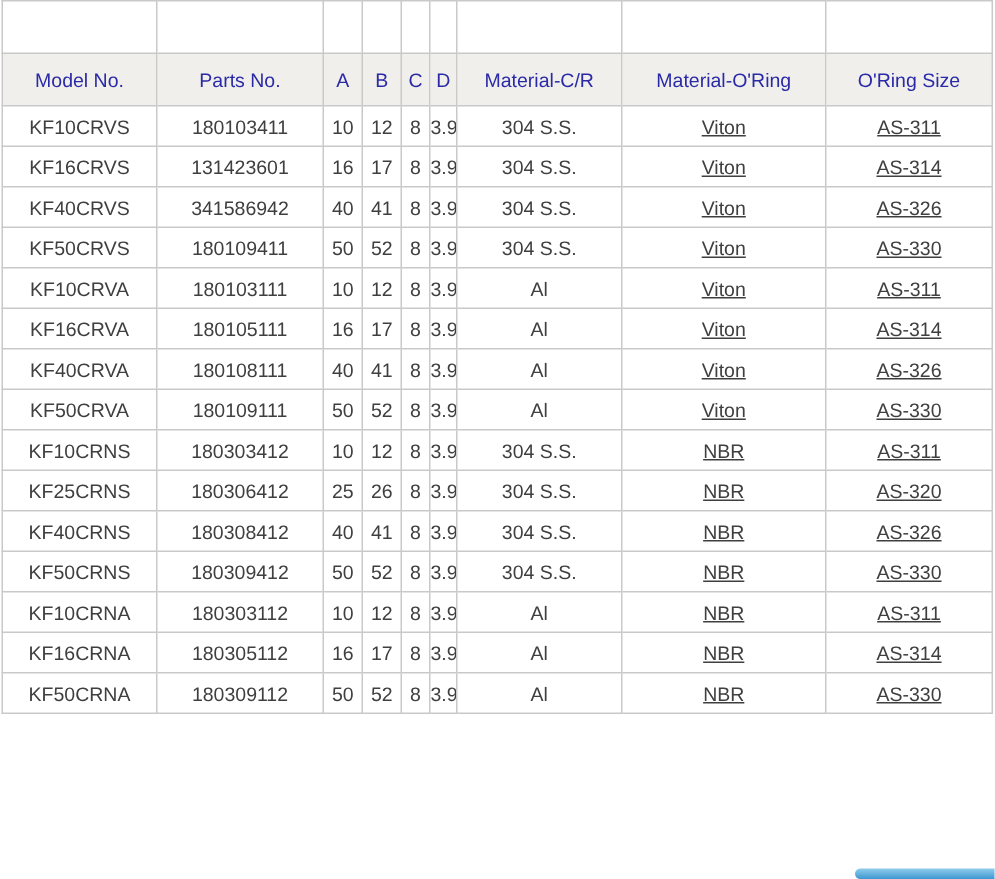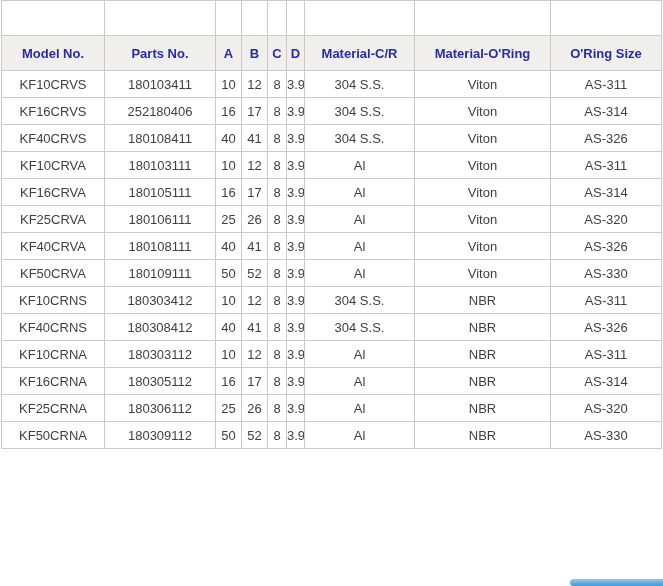--- a/index.html
+++ b/index.html
@@ -40,7 +40,7 @@
   thead th{
     background:var(--header-bg);
     color:var(--header-text);
-    font-weight:bold;
+    font-weight:normal;
   }
   tbody tr{height:27px;background:var(--row-bg);}
   tbody td{color:var(--body-text);}

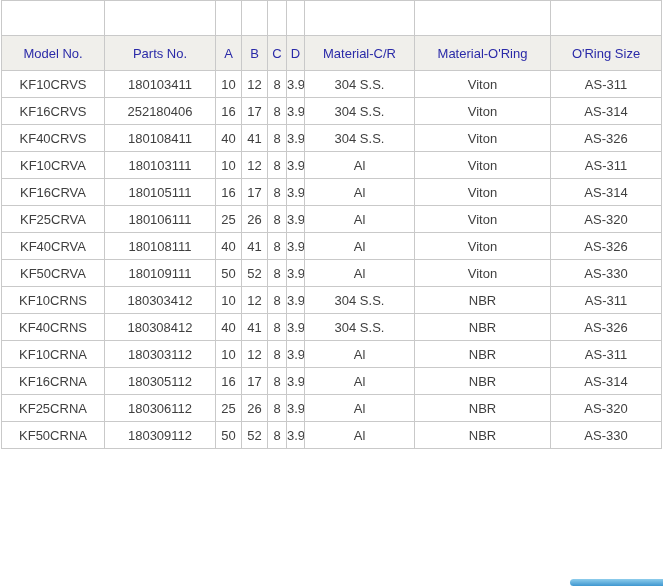--- a/index.html
+++ b/index.html
@@ -51,7 +51,7 @@
   .col-c{width:19px;}
   .col-d{width:18px;}
   .col-material_cr{width:110px;margin-top:44px;}
-  .col-material_oring{width:136px;}
+  .col-material_oring{width:136px;text-decoration:underline;}
   .col-oring_size{width:111px;}
   .hscroll-thumb{
     position:absolute;

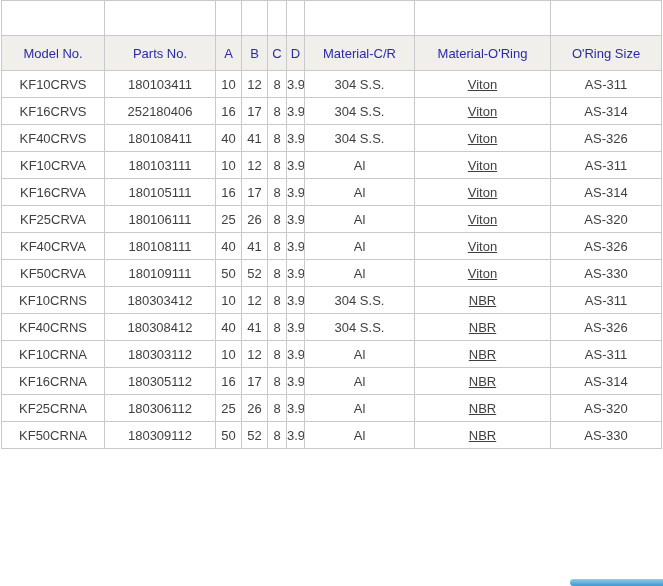--- a/index.html
+++ b/index.html
@@ -52,7 +52,7 @@
   .col-d{width:18px;}
   .col-material_cr{width:110px;margin-top:44px;}
   .col-material_oring{width:136px;text-decoration:underline;}
-  .col-oring_size{width:111px;}
+  .col-oring_size{width:111px;text-decoration:underline;}
   .hscroll-thumb{
     position:absolute;
     right:0;bottom:0;

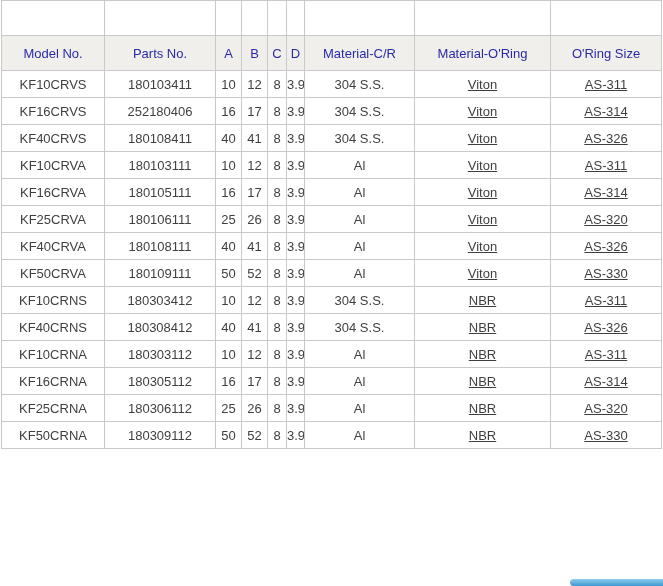--- a/index.html
+++ b/index.html
@@ -114,7 +114,7 @@
       </tr>
       <tr>
         <td class="col-model_no">KF16CRVS</td>
-        <td class="col-parts_no">252180406</td>
+        <td class="col-parts_no">131423601</td>
         <td class="col-a">16</td>
         <td class="col-b">17</td>
         <td class="col-c">8</td>

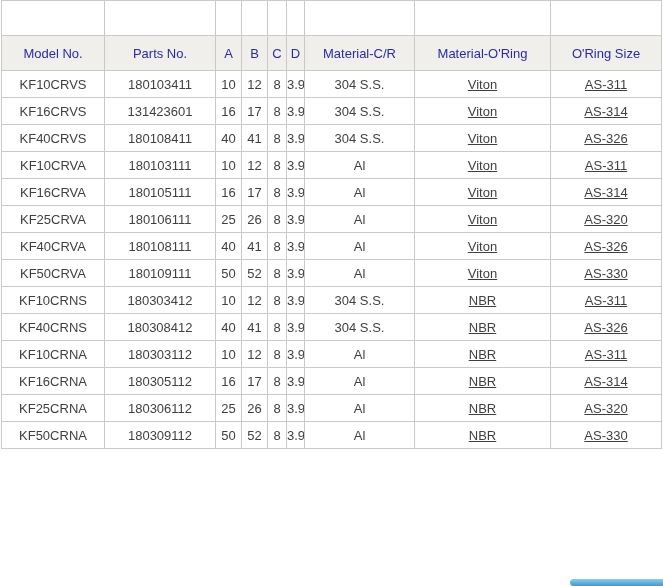--- a/index.html
+++ b/index.html
@@ -125,7 +125,7 @@
       </tr>
       <tr>
         <td class="col-model_no">KF40CRVS</td>
-        <td class="col-parts_no">180108411</td>
+        <td class="col-parts_no">341586942</td>
         <td class="col-a">40</td>
         <td class="col-b">41</td>
         <td class="col-c">8</td>

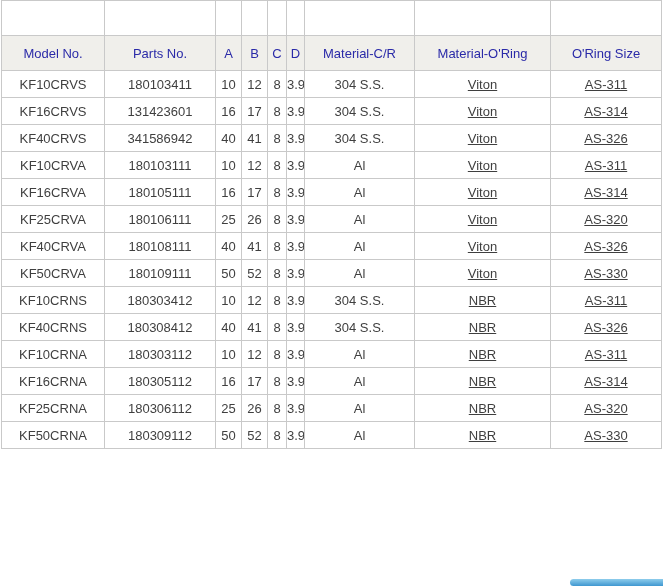--- a/index.html
+++ b/index.html
@@ -135,6 +135,17 @@
         <td class="col-oring_size">AS-326</td>
       </tr>
       <tr>
+        <td class="col-model_no">KF50CRVS</td>
+        <td class="col-parts_no">180109411</td>
+        <td class="col-a">50</td>
+        <td class="col-b">52</td>
+        <td class="col-c">8</td>
+        <td class="col-d">3.9</td>
+        <td class="col-material_cr">304 S.S.</td>
+        <td class="col-material_oring">Viton</td>
+        <td class="col-oring_size">AS-330</td>
+      </tr>
+      <tr>
         <td class="col-model_no">KF10CRVA</td>
         <td class="col-parts_no">180103111</td>
         <td class="col-a">10</td>

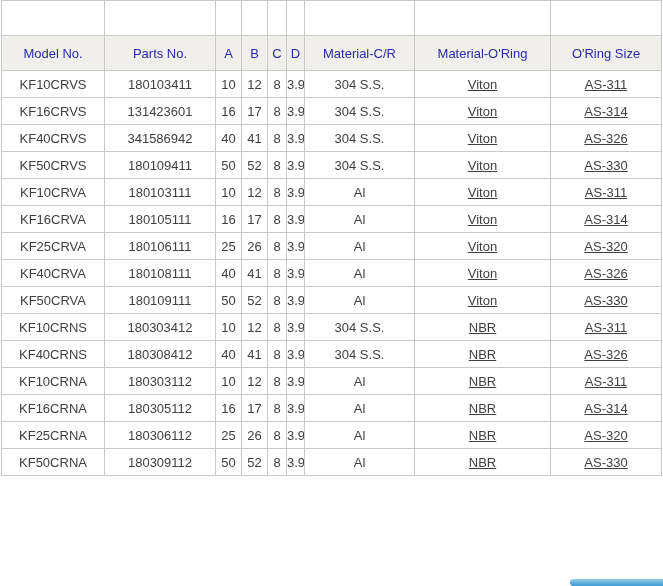--- a/index.html
+++ b/index.html
@@ -168,17 +168,6 @@
         <td class="col-oring_size">AS-314</td>
       </tr>
       <tr>
-        <td class="col-model_no">KF25CRVA</td>
-        <td class="col-parts_no">180106111</td>
-        <td class="col-a">25</td>
-        <td class="col-b">26</td>
-        <td class="col-c">8</td>
-        <td class="col-d">3.9</td>
-        <td class="col-material_cr">Al</td>
-        <td class="col-material_oring">Viton</td>
-        <td class="col-oring_size">AS-320</td>
-      </tr>
-      <tr>
         <td class="col-model_no">KF40CRVA</td>
         <td class="col-parts_no">180108111</td>
         <td class="col-a">40</td>

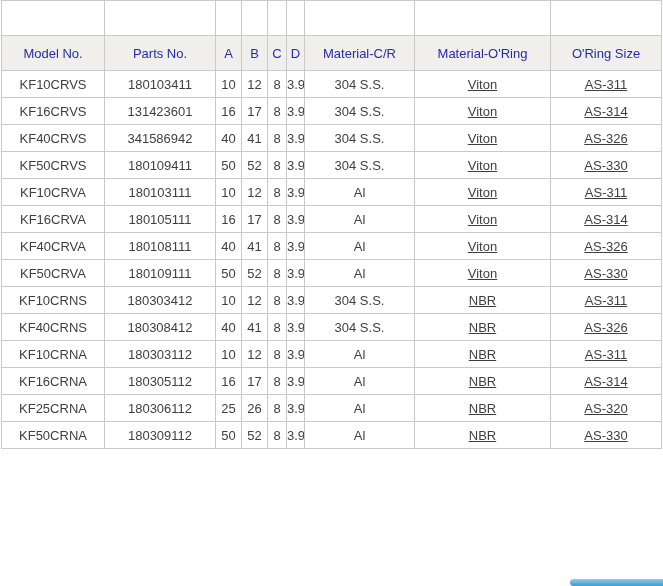--- a/index.html
+++ b/index.html
@@ -201,6 +201,17 @@
         <td class="col-oring_size">AS-311</td>
       </tr>
       <tr>
+        <td class="col-model_no">KF25CRNS</td>
+        <td class="col-parts_no">180306412</td>
+        <td class="col-a">25</td>
+        <td class="col-b">26</td>
+        <td class="col-c">8</td>
+        <td class="col-d">3.9</td>
+        <td class="col-material_cr">304 S.S.</td>
+        <td class="col-material_oring">NBR</td>
+        <td class="col-oring_size">AS-320</td>
+      </tr>
+      <tr>
         <td class="col-model_no">KF40CRNS</td>
         <td class="col-parts_no">180308412</td>
         <td class="col-a">40</td>

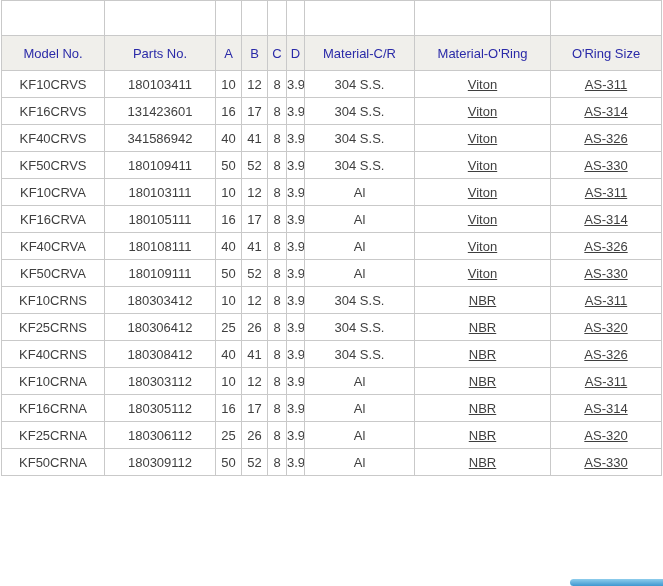--- a/index.html
+++ b/index.html
@@ -223,6 +223,17 @@
         <td class="col-oring_size">AS-326</td>
       </tr>
       <tr>
+        <td class="col-model_no">KF50CRNS</td>
+        <td class="col-parts_no">180309412</td>
+        <td class="col-a">50</td>
+        <td class="col-b">52</td>
+        <td class="col-c">8</td>
+        <td class="col-d">3.9</td>
+        <td class="col-material_cr">304 S.S.</td>
+        <td class="col-material_oring">NBR</td>
+        <td class="col-oring_size">AS-330</td>
+      </tr>
+      <tr>
         <td class="col-model_no">KF10CRNA</td>
         <td class="col-parts_no">180303112</td>
         <td class="col-a">10</td>

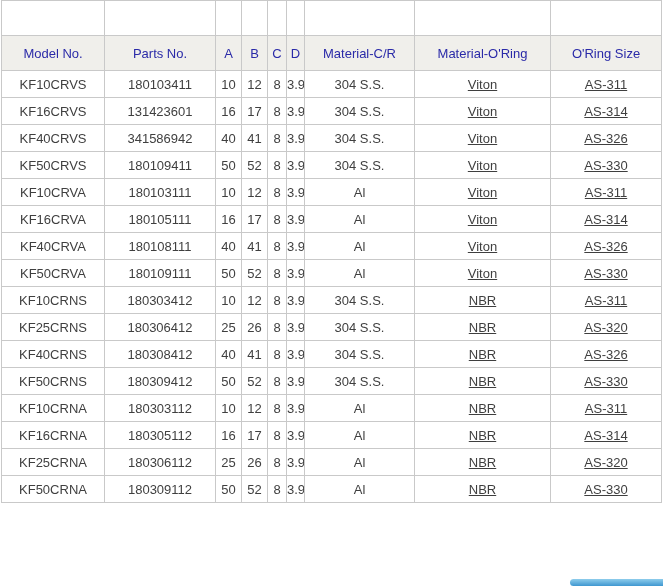--- a/index.html
+++ b/index.html
@@ -256,17 +256,6 @@
         <td class="col-oring_size">AS-314</td>
       </tr>
       <tr>
-        <td class="col-model_no">KF25CRNA</td>
-        <td class="col-parts_no">180306112</td>
-        <td class="col-a">25</td>
-        <td class="col-b">26</td>
-        <td class="col-c">8</td>
-        <td class="col-d">3.9</td>
-        <td class="col-material_cr">Al</td>
-        <td class="col-material_oring">NBR</td>
-        <td class="col-oring_size">AS-320</td>
-      </tr>
-      <tr>
         <td class="col-model_no">KF50CRNA</td>
         <td class="col-parts_no">180309112</td>
         <td class="col-a">50</td>

